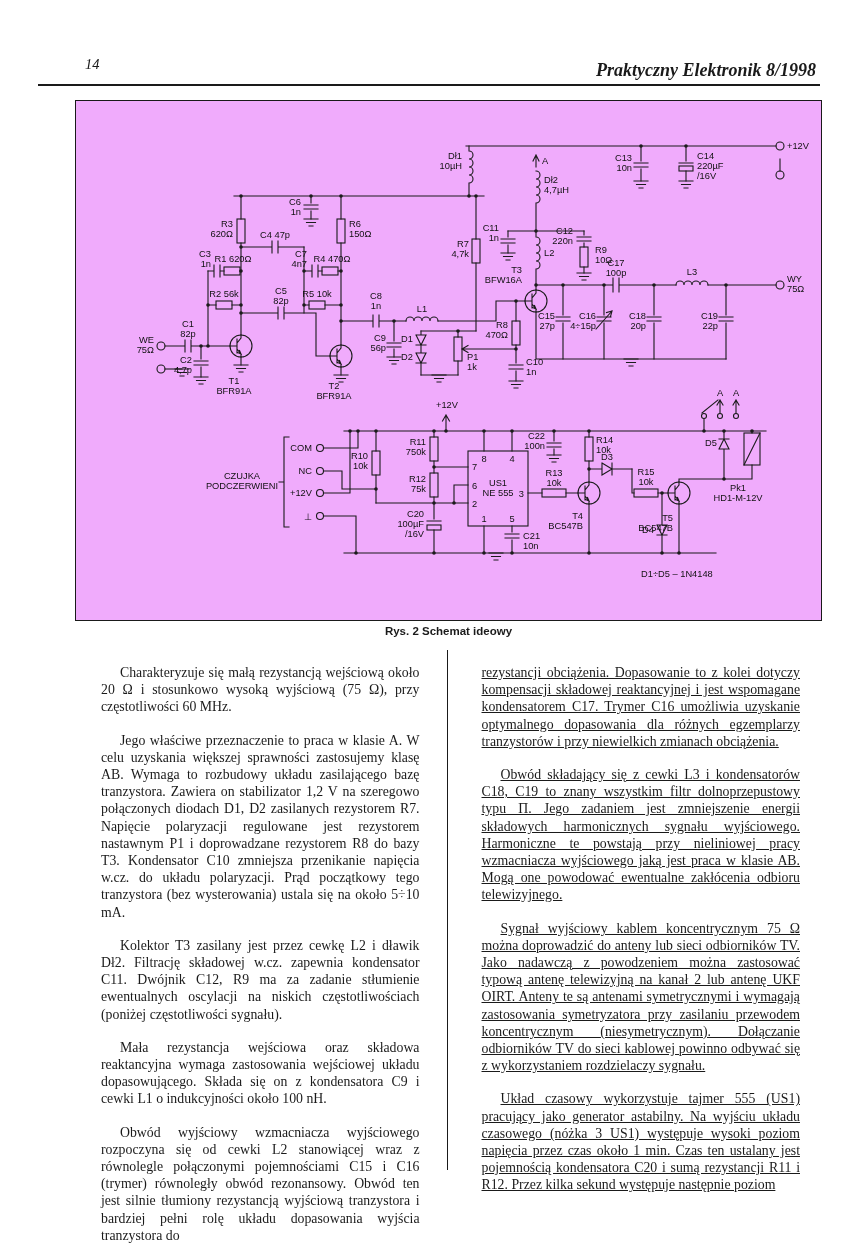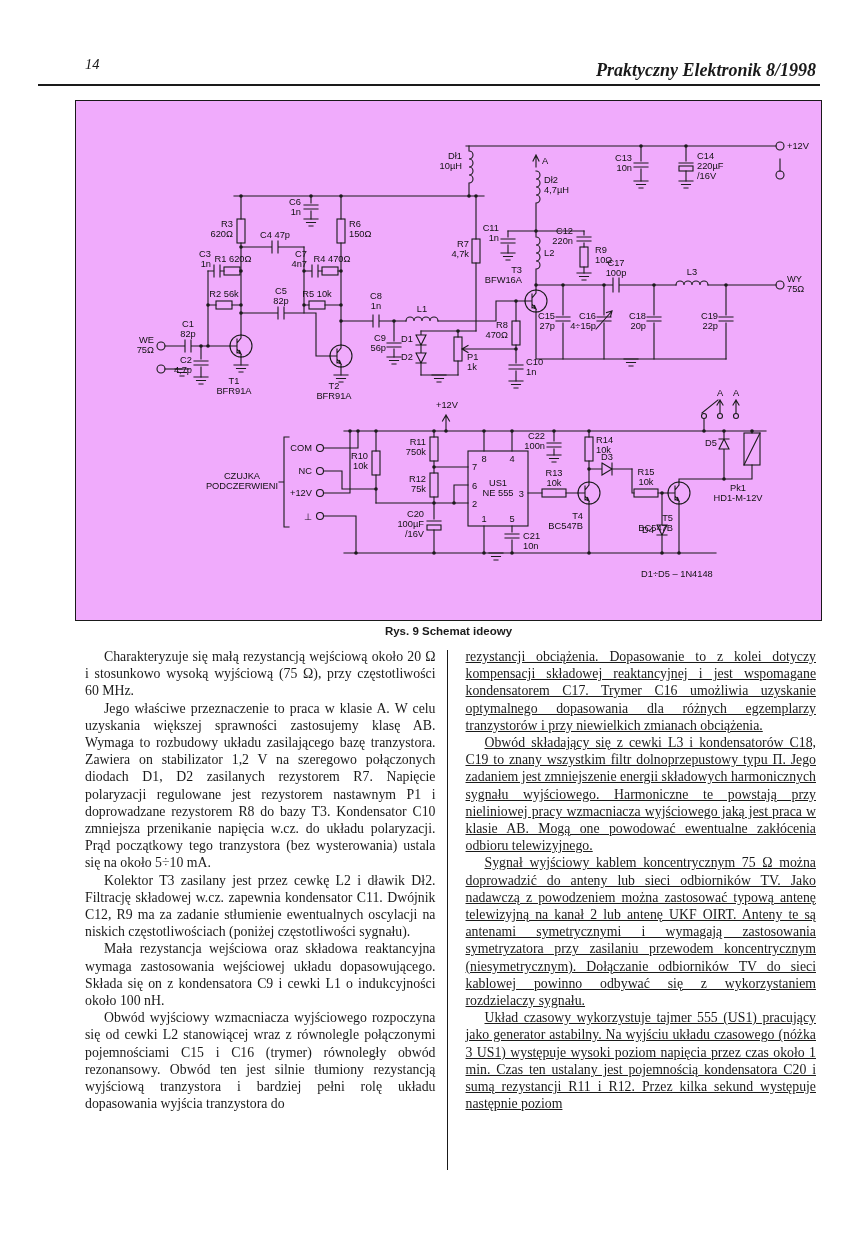--- a/index.html
+++ b/index.html
@@ -325,7 +325,7 @@
   </svg>
 </div>
 
-<div class="figure-caption">Rys. 9 Schemat ideowy</div>
+<div class="figure-caption">Rys. 2 Schemat ideowy</div>
 
 <div class="cols">
   <div class="col col-left">

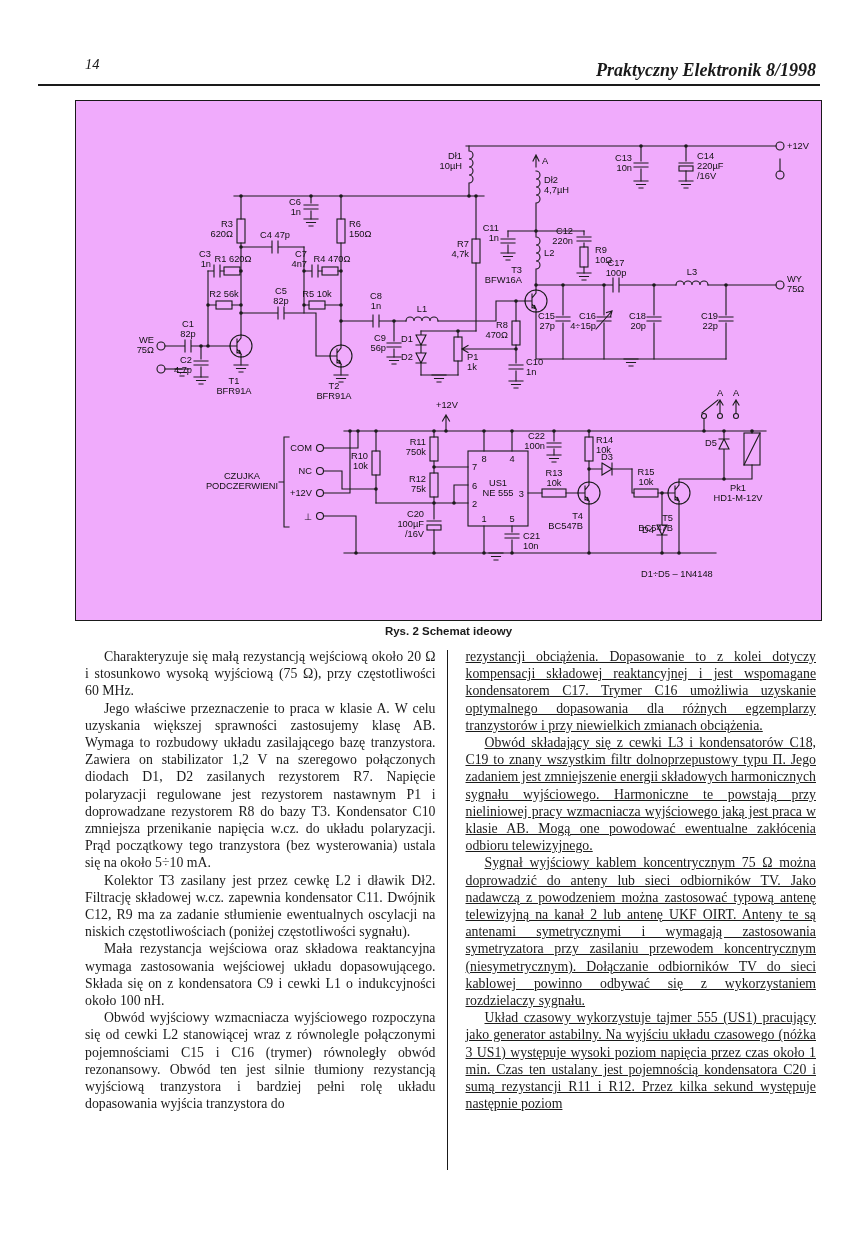--- a/index.html
+++ b/index.html
@@ -22,7 +22,7 @@
   .col{width:356px;font-size:13.8px;line-height:17.2px;text-align:justify;}
   .col-left{margin-right:19px;}
   .col-right{margin-left:11px;text-decoration:underline;}
-  .col p{margin:0;text-indent:19px;}
+  .col p{margin:16px;text-indent:19px;}
   .col p.noindent{text-indent:0;}
   .col-divider{position:absolute;left:447px;top:650px;width:1px;height:520px;background:#1a1a1a;}
   svg text{font-family:"Liberation Sans",sans-serif;}

